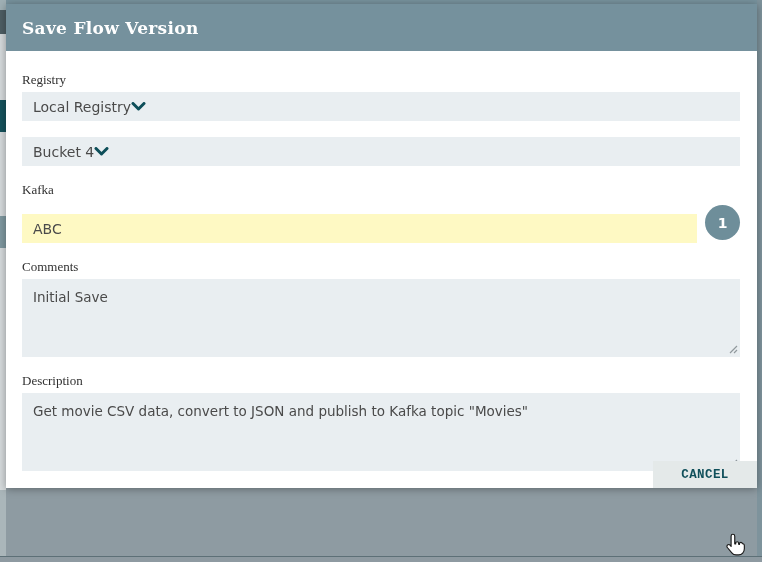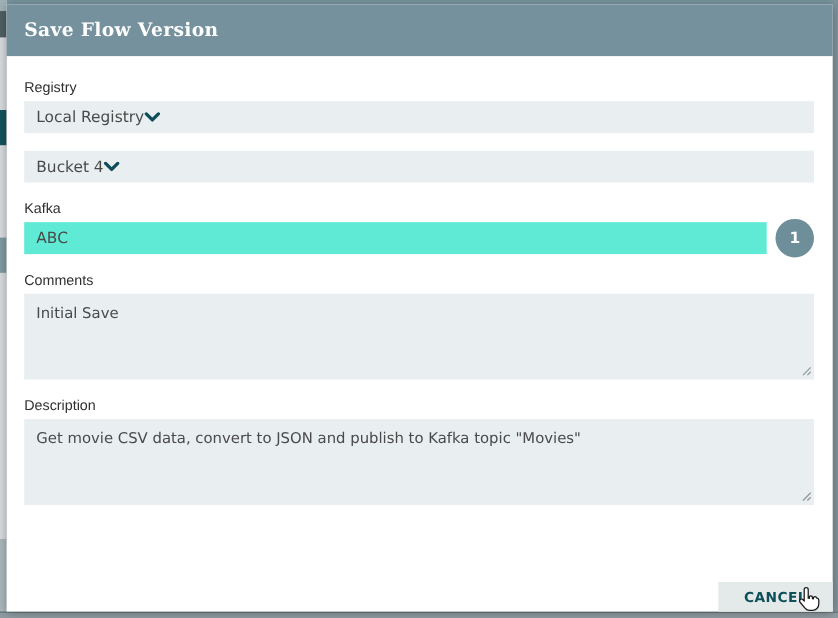--- a/index.html
+++ b/index.html
@@ -24,7 +24,7 @@
 
   
   .dialog {
-    position:absolute; left:6px; top:4px; width:751px; height:552px;
+    position:absolute; left:6px; top:4px; width:751px; height:484px;
     background:#ffffff; box-shadow:0 1px 8px rgba(0,0,0,.35);
   }
   .dialog-header {

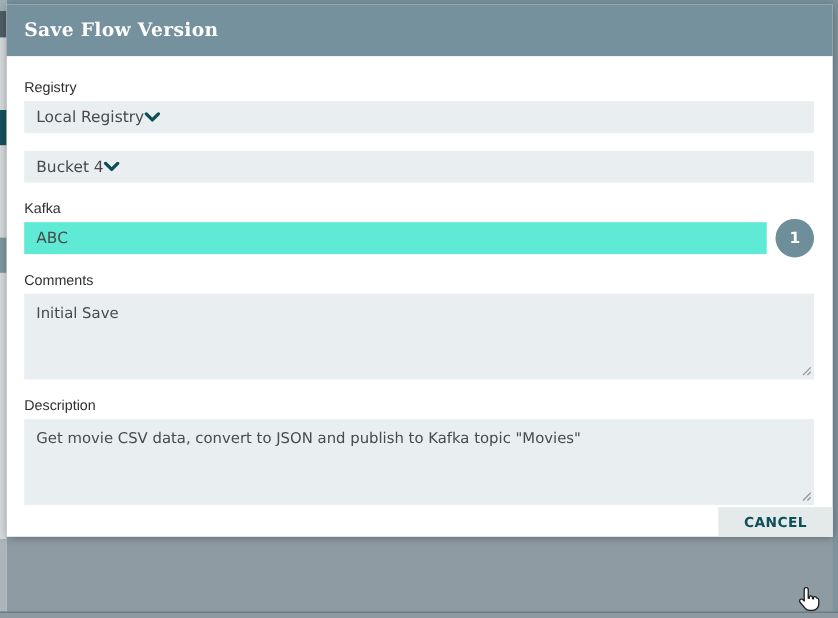--- a/index.html
+++ b/index.html
@@ -38,7 +38,7 @@
 
   .field { margin-bottom:16px; }
   .field-label {
-    display:block; font-family:Liberation Sans, sans-serif; font-size:13px;
+    display:block; font-family:Liberation Serif, serif; font-size:13px;
     color:#303030; height:15px; line-height:15px;
   }
   .select {

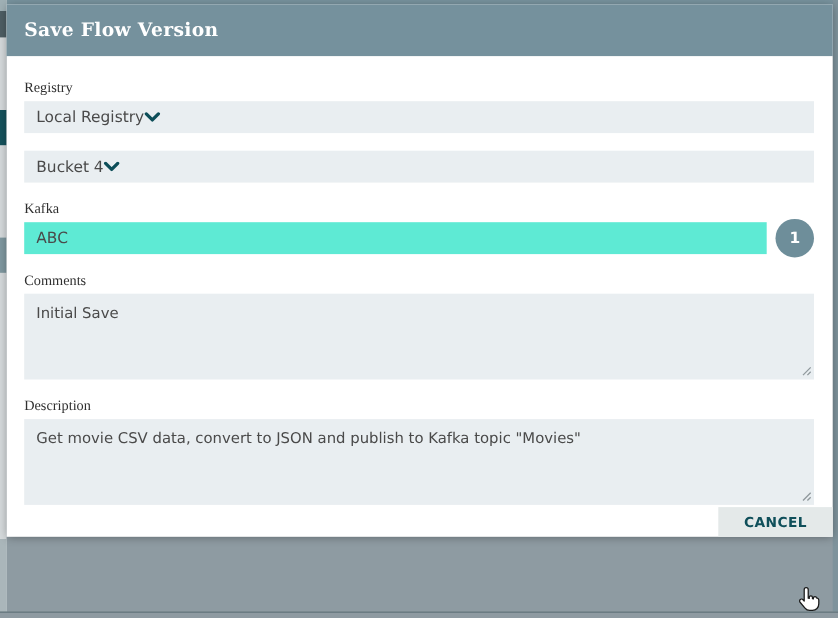--- a/index.html
+++ b/index.html
@@ -51,9 +51,9 @@
 
   .name-row { margin-top:5px; display:flex; align-items:center; }
   .text-input {
-    width:678px; height:29px; background:#5eead4; border:none; outline:none;
+    width:678px; height:29px; background:#fef9c3; border:none; outline:none;
     padding:0 11px; box-sizing:border-box; display:block;
-    font-family:"DejaVu Sans", sans-serif; font-size:14px; color:#4a4a4a;
+    font-family:"DejaVu Sans", sans-serif; font-size:14px; color:#4a4a4a;margin-top:12px;
   }
   .badge {
     width:35px; height:35px; border-radius:50%; background:#6e8e9a;

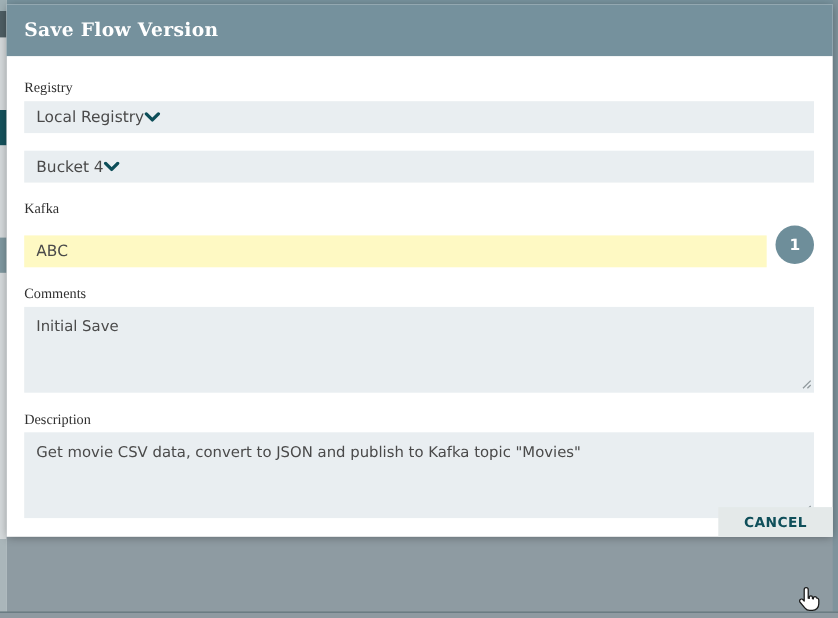--- a/index.html
+++ b/index.html
@@ -76,7 +76,7 @@
     font-family:"DejaVu Sans", sans-serif; font-size:12.5px; font-weight:bold;
     letter-spacing:.4px;
   }
-  .btn-cancel { width:104px; background:#e4e9e9; color:#0f4f5a; }
+  .btn-cancel { width:104px; background:#e4e9e9; color:#0f4f5a;font-family:Liberation Mono, monospace; }
   .btn-save  { width:101px; background:#0c4d58; color:#ffffff; }
 
   .cursor { position:absolute; left:726px; top:533px; z-index:10; pointer-events:none; }

